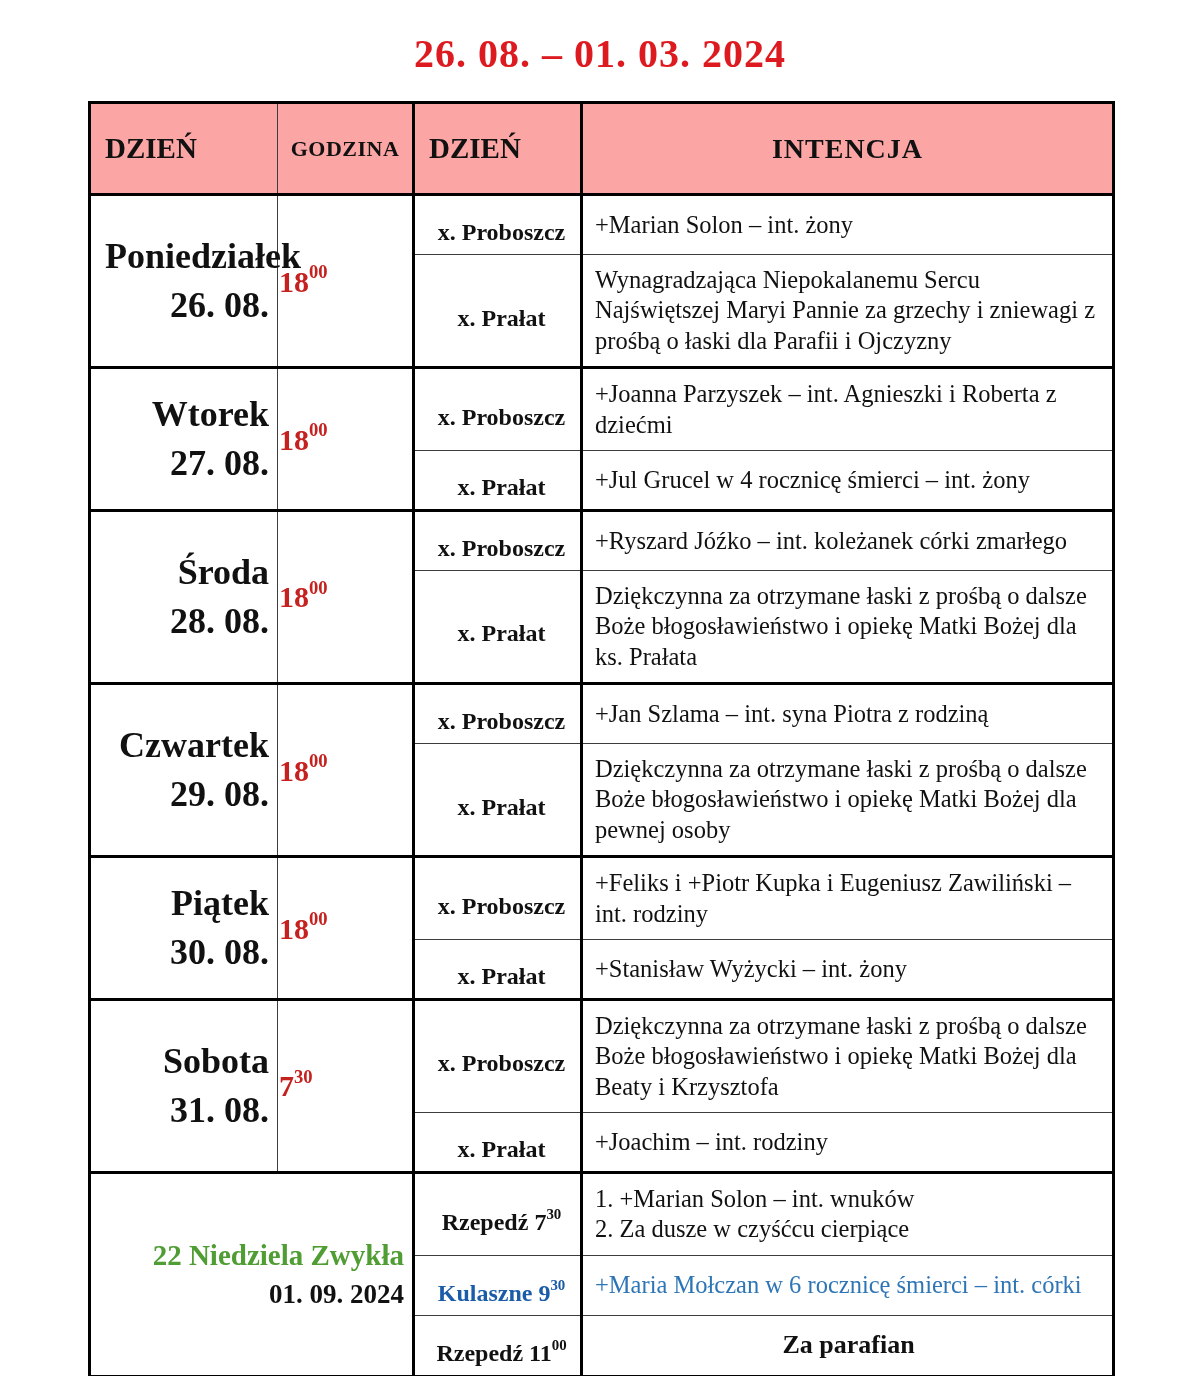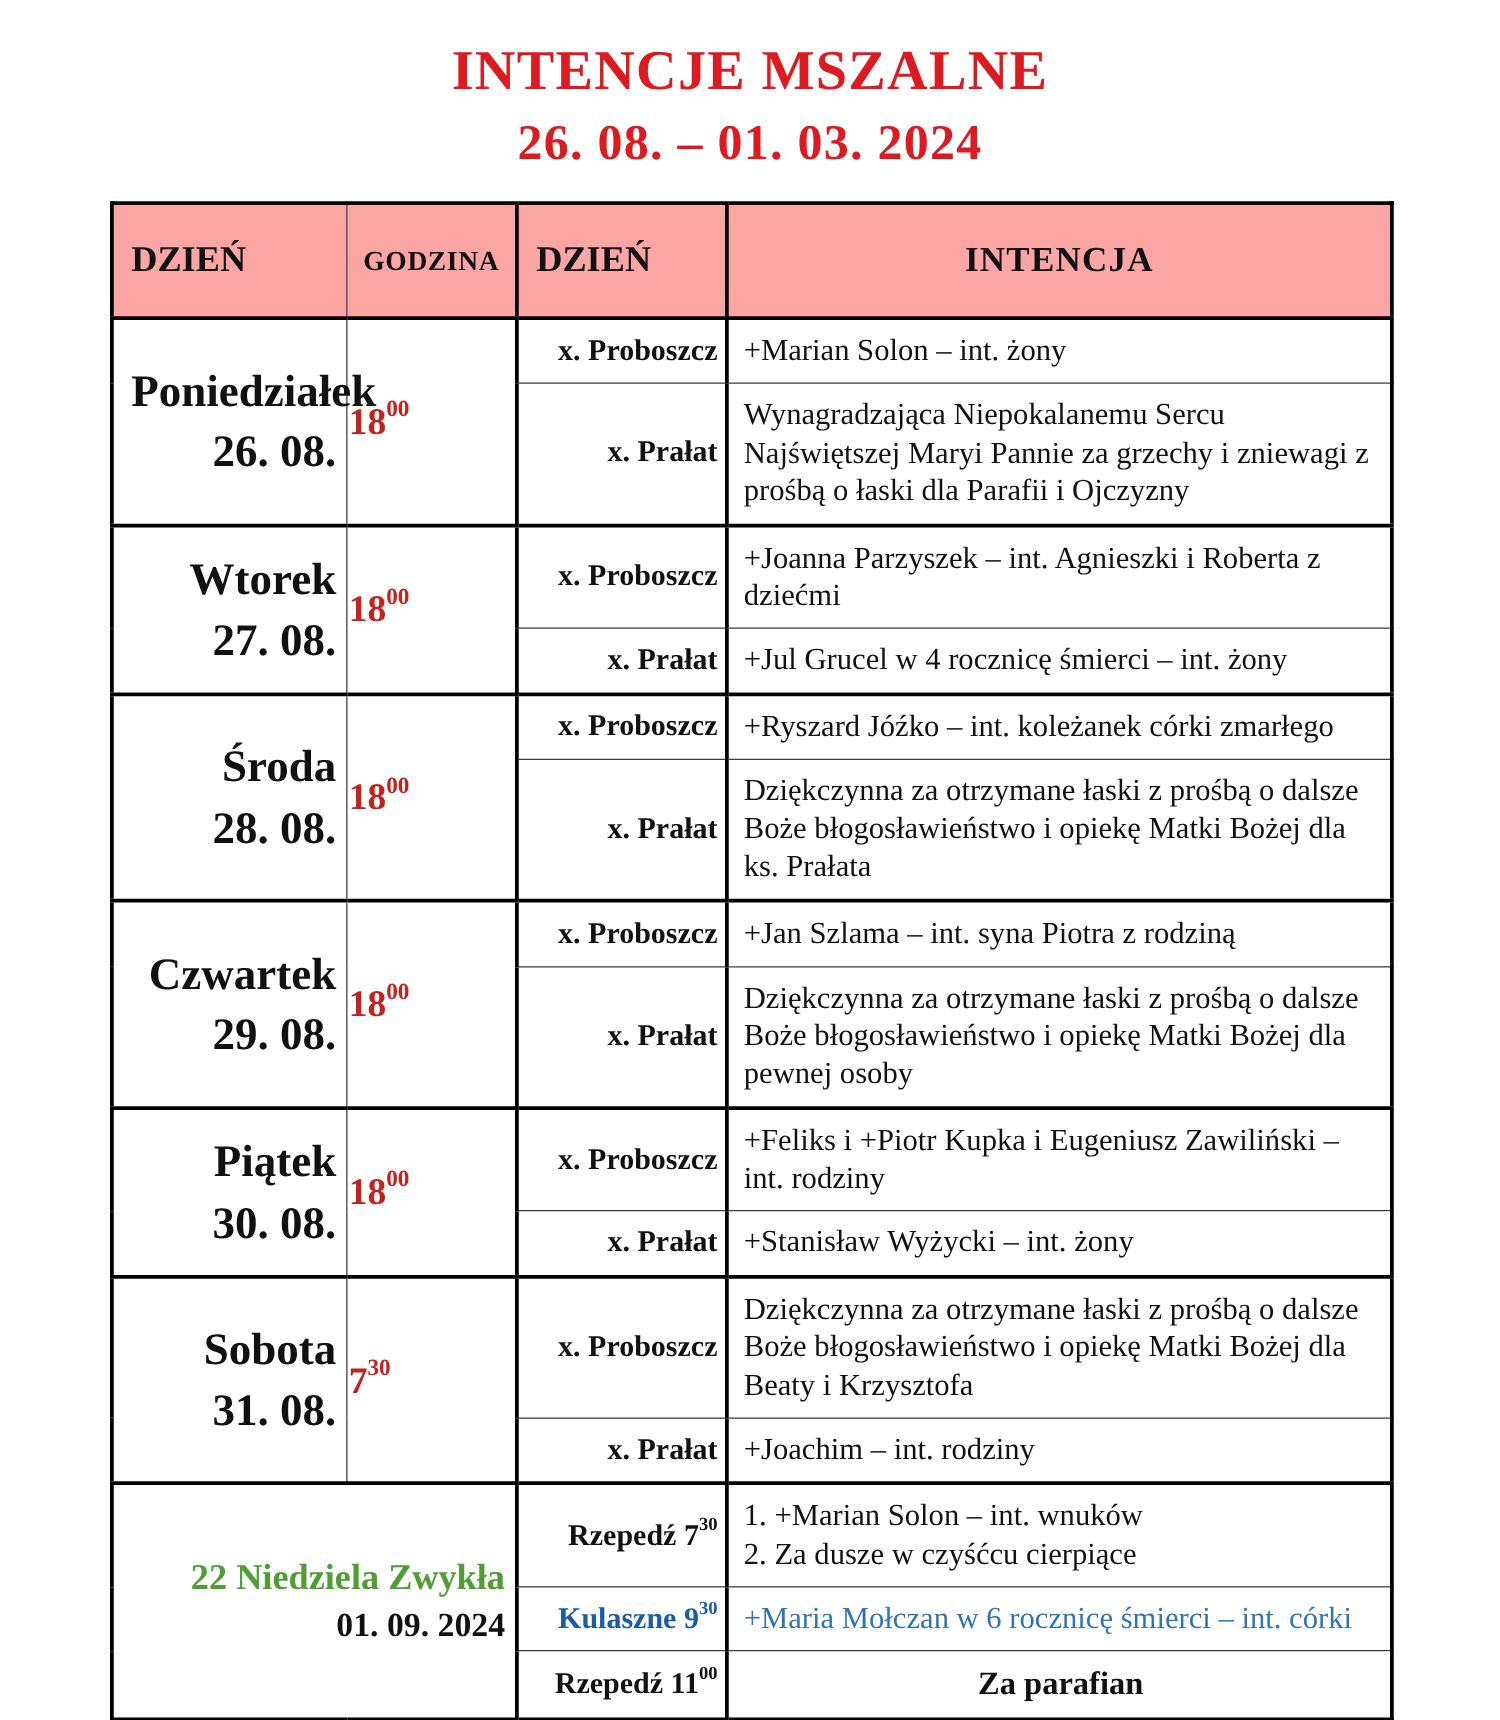--- a/index.html
+++ b/index.html
@@ -102,7 +102,6 @@
 <body>
 
 <div class="page">
-  <h1 class="title">INTENCJE MSZALNE</h1>
   <h2 class="subtitle">26. 08. – 01. 03. 2024</h2>
 
   <table class="schedule">

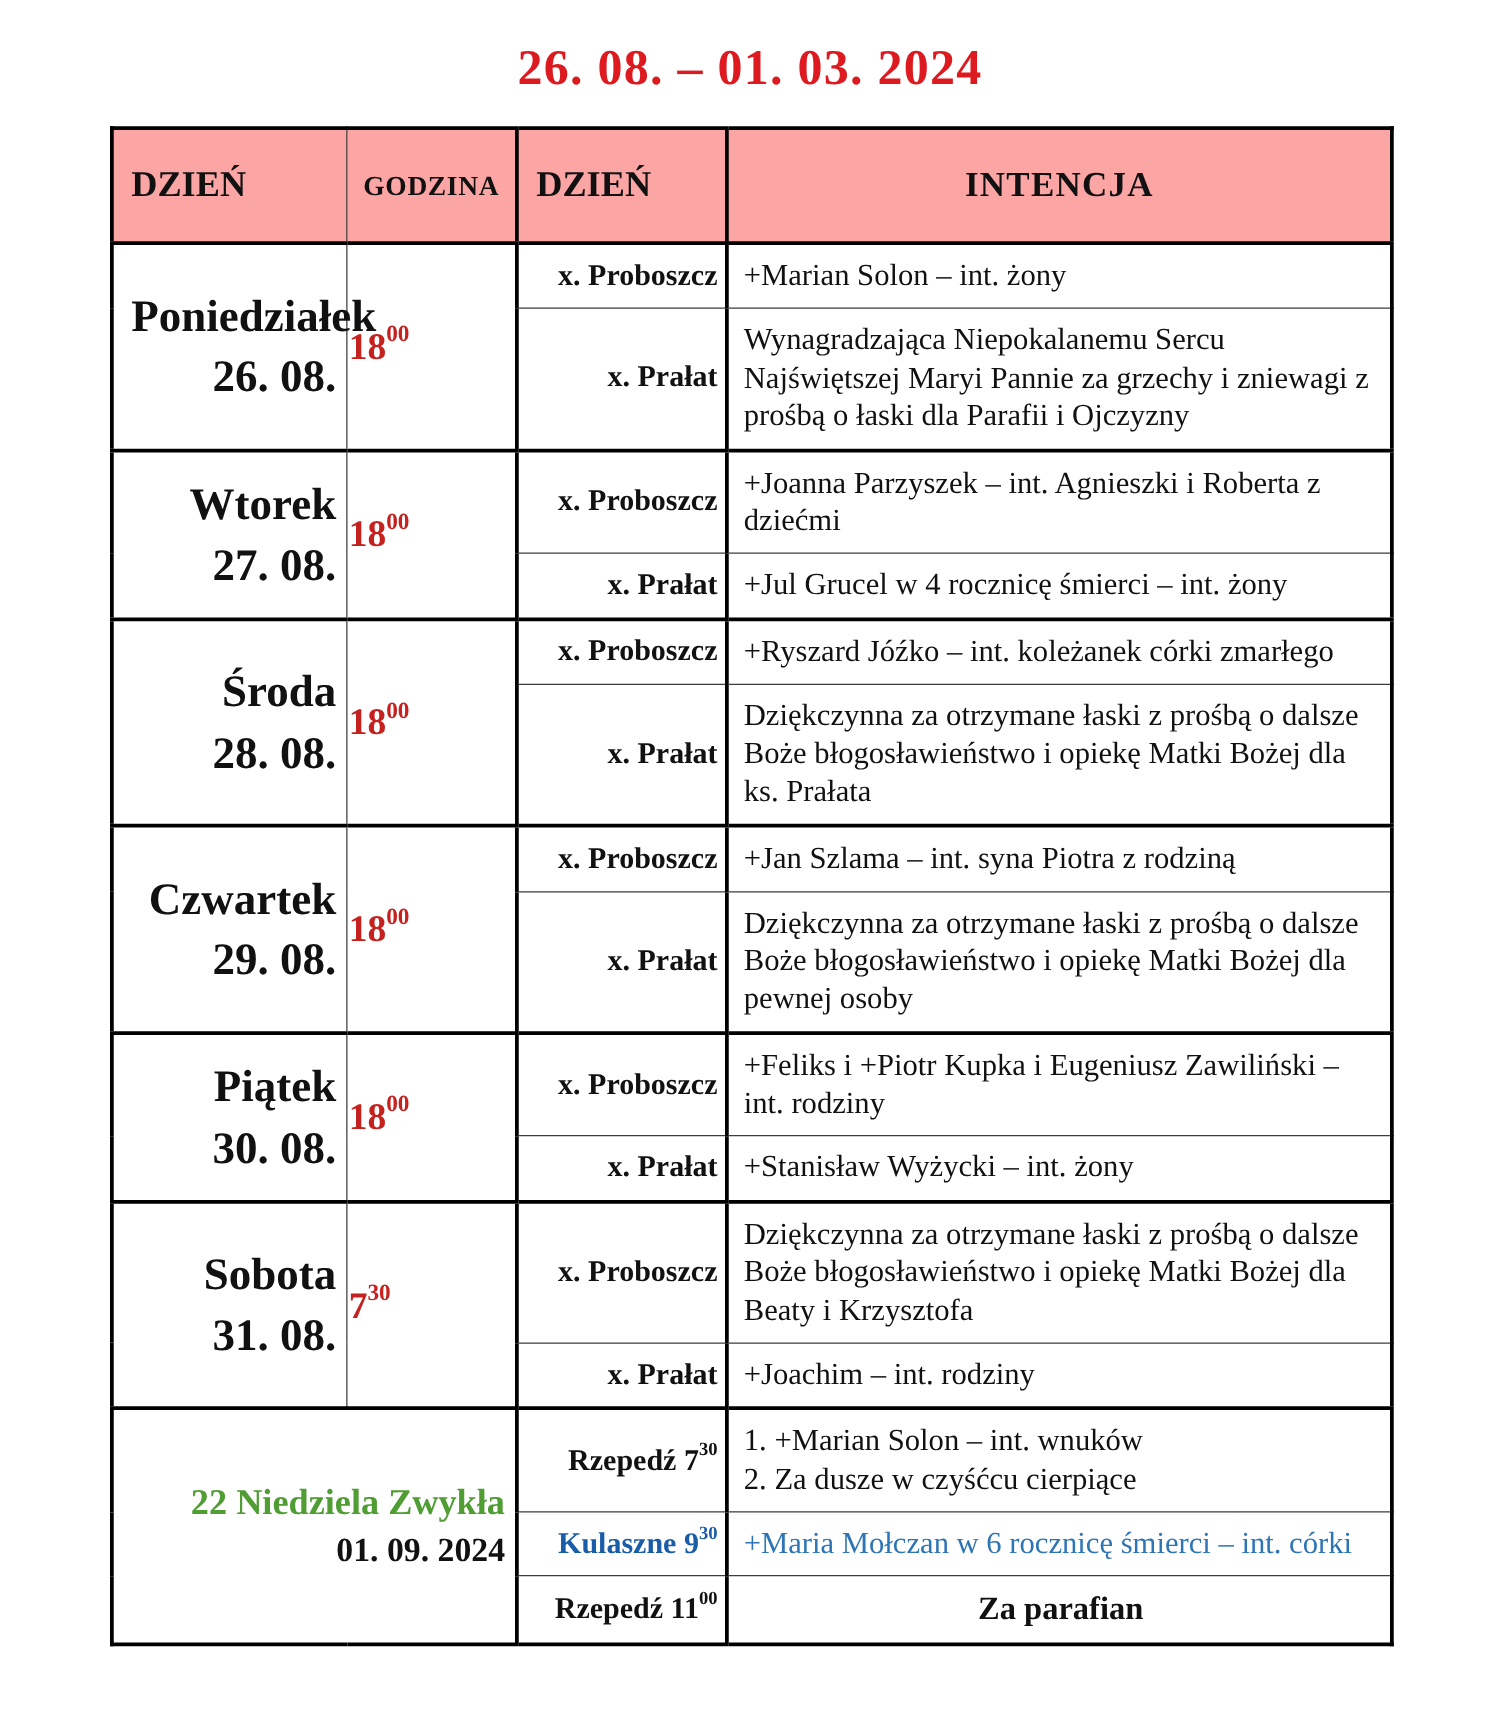--- a/index.html
+++ b/index.html
@@ -79,7 +79,7 @@
   }
   td.priest-cell{
     font-weight:bold;font-size:24px;
-    padding:8px 6px 8px 14px;text-align:right;
+    padding:23px 6px 8px 14px;text-align:center;
   }
   td.intent-cell{
     font-size:24.5px;line-height:1.24;

